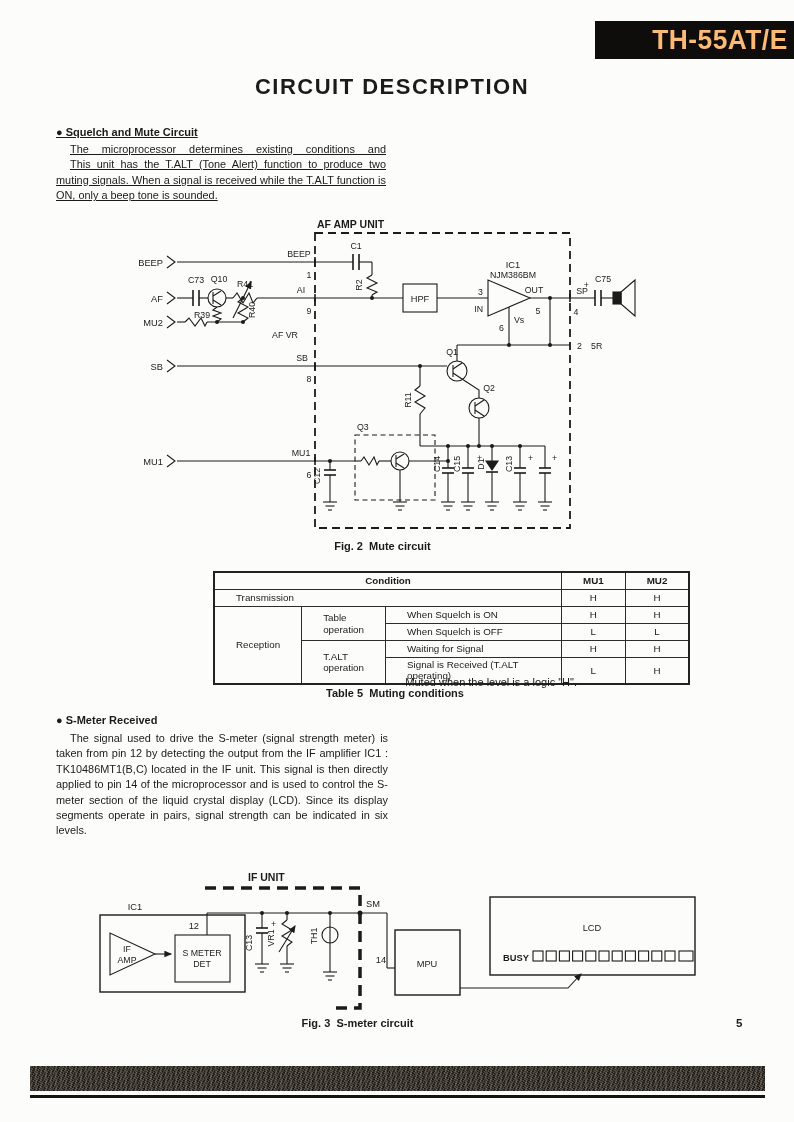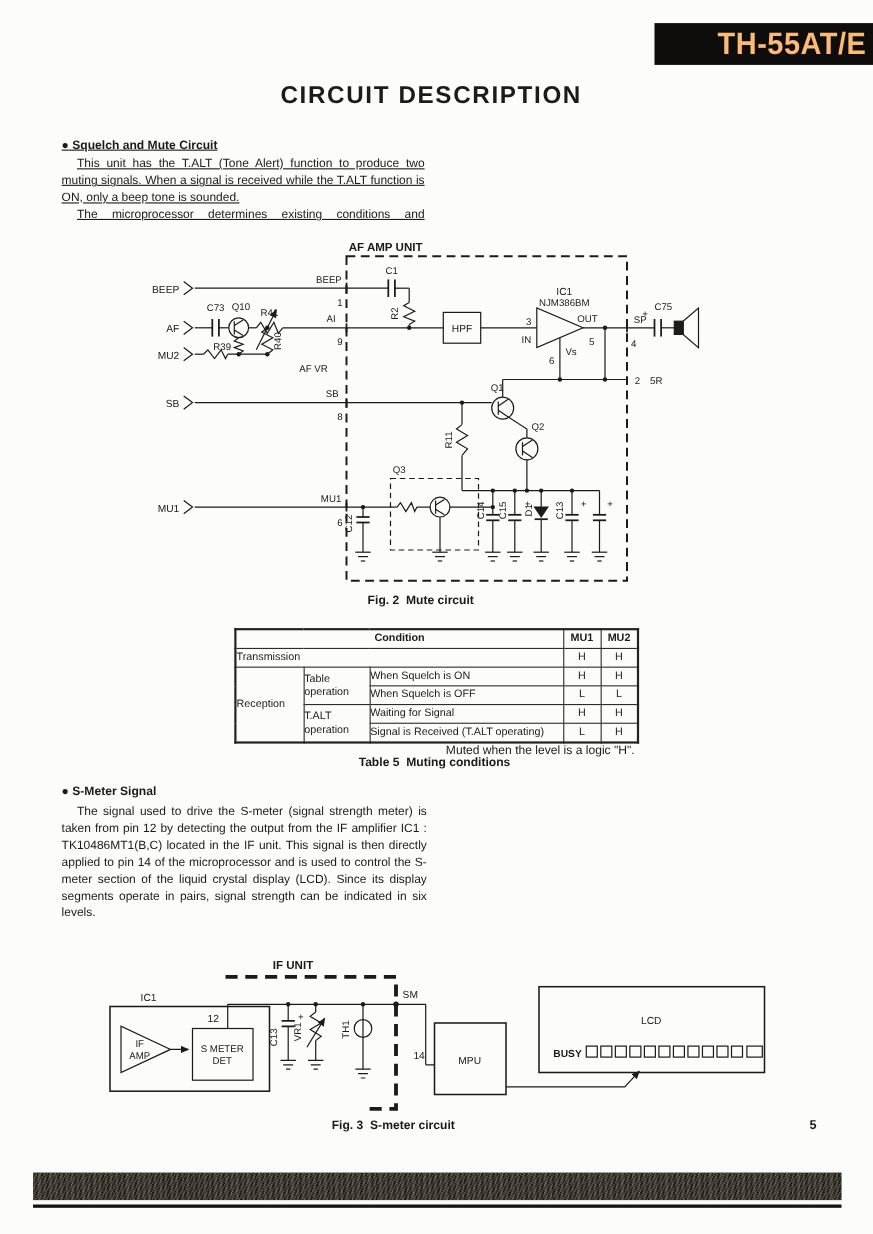--- a/index.html
+++ b/index.html
@@ -66,8 +66,8 @@
 
   <div class="col-left">
     <div class="sec-head">● Squelch and Mute Circuit</div>
+    <p class="body ind cont">The microprocessor determines existing conditions and</p>
     <p class="body ind">This unit has the T.ALT (Tone Alert) function to produce two muting signals. When a signal is received while the T.ALT function is ON, only a beep tone is sounded.</p>
-    <p class="body ind cont">The microprocessor determines existing conditions and</p>
   </div>
 
   <svg class="fig" style="left:105px;top:218px" width="555" height="325" viewBox="0 0 555 325">

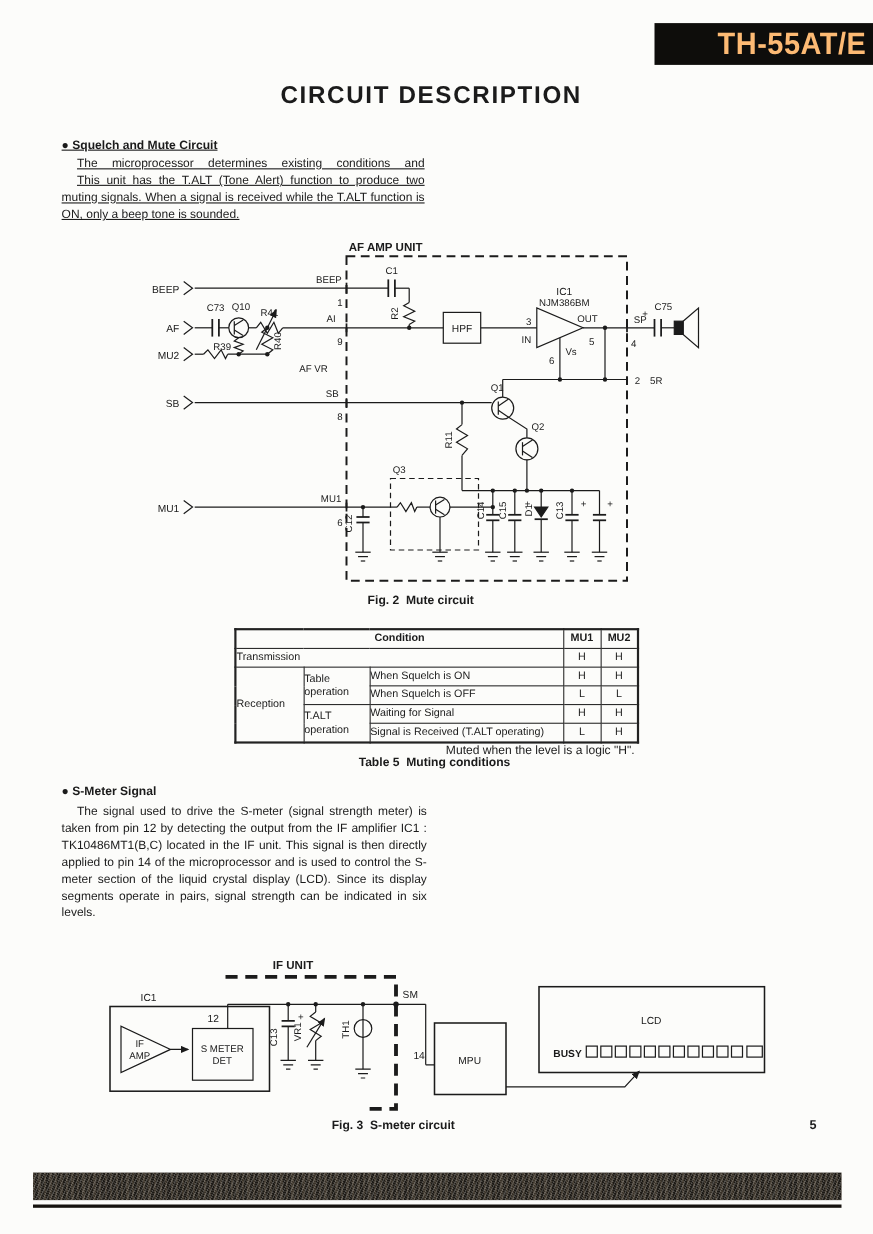--- a/index.html
+++ b/index.html
@@ -34,7 +34,7 @@
   .fig3cap { left:85px;  top:1017px; width:545px; }
   .pageno  { position:absolute; left:736px; top:1017px; font-weight:bold; font-size:11.5px; }
   .t3 { position:absolute; left:213px; top:571px; border-collapse:collapse; table-layout:fixed; border:2px solid #222; }
-  .t3 th, .t3 td { border:1px solid #2c2c2c; font-size:9.8px; padding:1px 0; height:14px; vertical-align:middle; line-height:1.15; }
+  .t3 th, .t3 td { border:1px solid #2c2c2c; font-size:9.8px; padding:1px 21px; height:14px; vertical-align:middle; line-height:1.15; }
   .t3 th { font-weight:bold; text-align:center; }
   .t3 td.c { text-align:center; }
   .t3-note { position:absolute; left:213px; top:676px; width:364px; text-align:right; font-size:11px; }

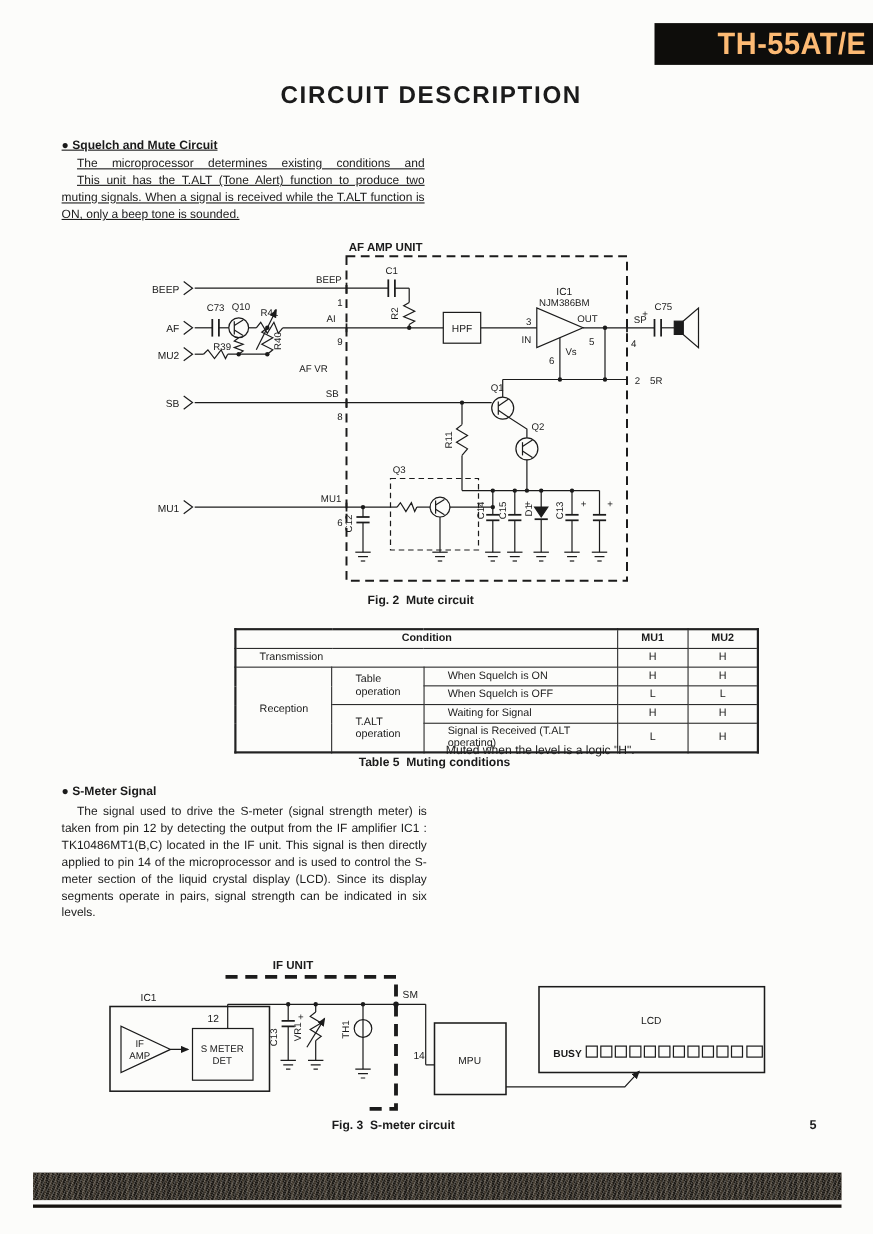--- a/index.html
+++ b/index.html
@@ -324,7 +324,7 @@
   <div class="t3-note">Muted when the level is a logic "H".</div>
   <div class="caption t3cap">Table 5  Muting conditions</div>
 
-  <div class="sec-head smeter-head">● S-Meter Signal</div>
+  <div class="sec-head smeter-head">● S-Meter Received</div>
   <p class="body ind smeter-para">The signal used to drive the S-meter (signal strength meter) is taken from pin 12 by detecting the output from the IF amplifier IC1 : TK10486MT1(B,C) located in the IF unit. This signal is then directly applied to pin 14 of the microprocessor and is used to control the S-meter section of the liquid crystal display (LCD). Since its display segments operate in pairs, signal strength can be indicated in six levels.</p>
 
   <svg class="fig" style="left:85px;top:868px" width="625" height="155" viewBox="0 0 625 155">

